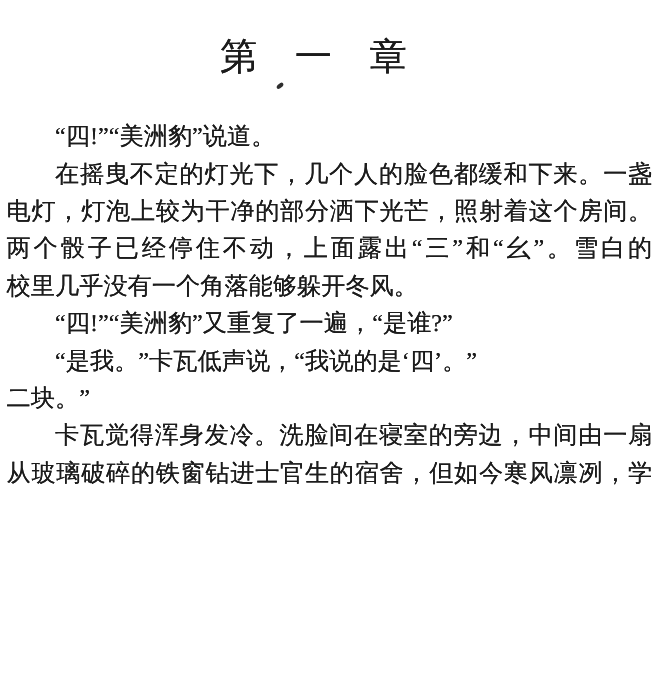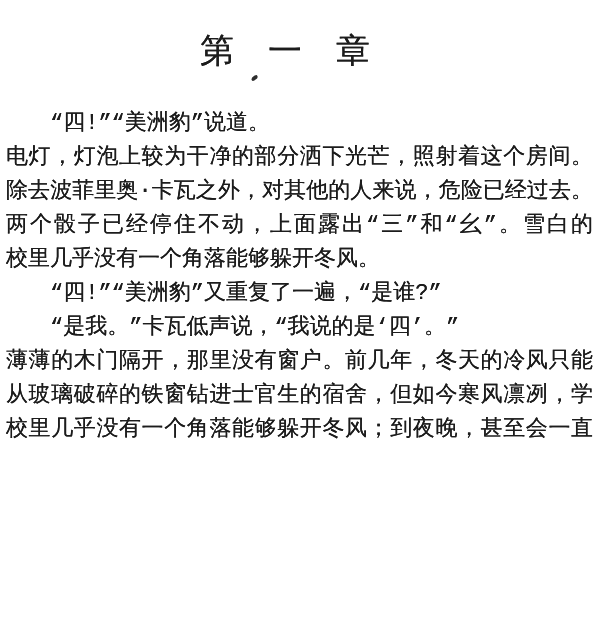--- a/index.html
+++ b/index.html
@@ -6,7 +6,7 @@
   .page{
     position:relative;width:600px;height:626px;overflow:hidden;
     background:var(--paper,#ffffff);color:var(--ink,#1c1c1c);
-    font-family:Liberation Mono, monospace;
+    font-family:Liberation Serif, serif;
   }
   .title{
     position:absolute;top:33px;left:0;width:100%;margin:0;

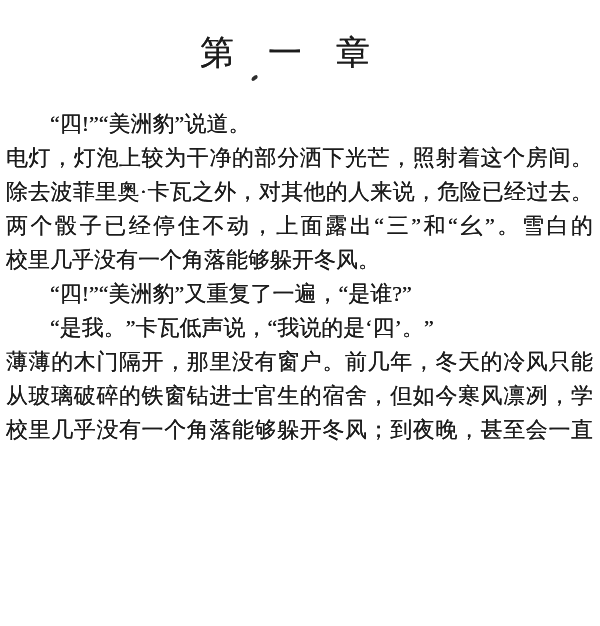--- a/index.html
+++ b/index.html
@@ -38,6 +38,7 @@
   <div class="speck"></div>
   <div class="body-text">
       <div class="line indent">“四!”“美洲豹”说道。</div>
+      <div class="line indent fill">在摇曳不定的灯光下，几个人的脸色都缓和下来。一盏</div>
       <div class="line fill">电灯，灯泡上较为干净的部分洒下光芒，照射着这个房间。</div>
       <div class="line fill">除去波菲里奥·卡瓦之外，对其他的人来说，危险已经过去。</div>
       <div class="line fill">两个骰子已经停住不动，上面露出“三”和“幺”。雪白的</div>

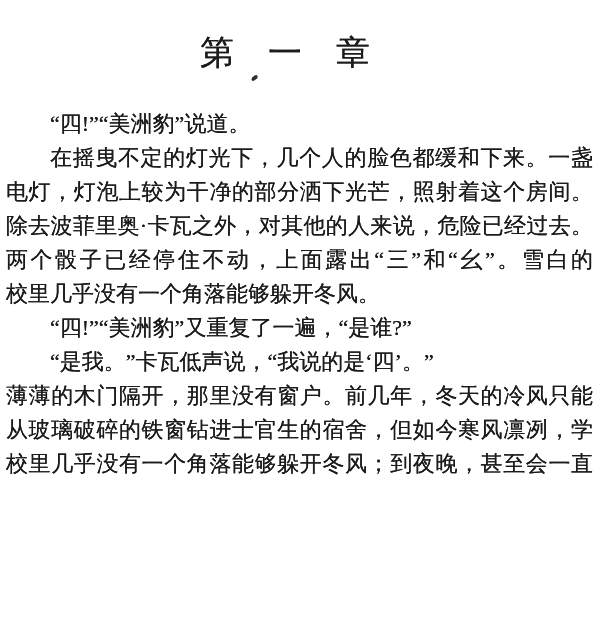--- a/index.html
+++ b/index.html
@@ -40,7 +40,6 @@
       <div class="line indent">“四!”“美洲豹”说道。</div>
       <div class="line indent fill">在摇曳不定的灯光下，几个人的脸色都缓和下来。一盏</div>
       <div class="line fill">电灯，灯泡上较为干净的部分洒下光芒，照射着这个房间。</div>
-      <div class="line fill">除去波菲里奥·卡瓦之外，对其他的人来说，危险已经过去。</div>
       <div class="line fill">两个骰子已经停住不动，上面露出“三”和“幺”。雪白的</div>
       <div class="line">校里几乎没有一个角落能够躲开冬风。</div>
       <div class="line indent">“四!”“美洲豹”又重复了一遍，“是谁?”</div>

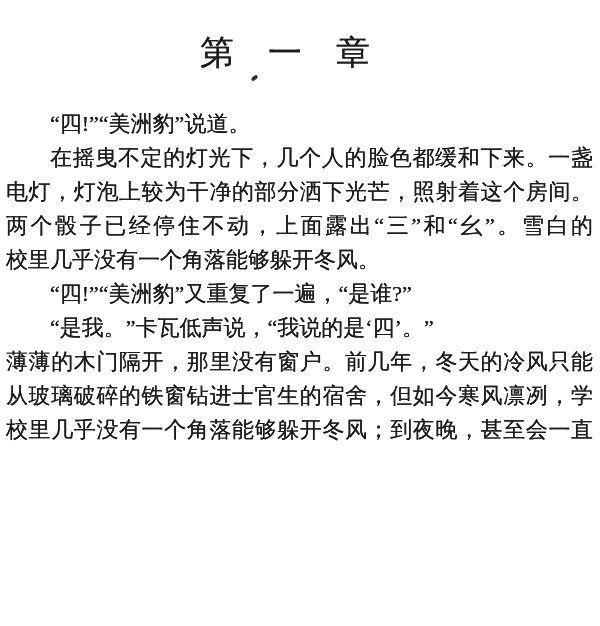--- a/index.html
+++ b/index.html
@@ -44,6 +44,7 @@
       <div class="line">校里几乎没有一个角落能够躲开冬风。</div>
       <div class="line indent">“四!”“美洲豹”又重复了一遍，“是谁?”</div>
       <div class="line indent">“是我。”卡瓦低声说，“我说的是‘四’。”</div>
+      <div class="line">二块。”</div>
       <div class="line fill">薄薄的木门隔开，那里没有窗户。前几年，冬天的冷风只能</div>
       <div class="line fill">从玻璃破碎的铁窗钻进士官生的宿舍，但如今寒风凛冽，学</div>
       <div class="line fill">校里几乎没有一个角落能够躲开冬风；到夜晚，甚至会一直</div>

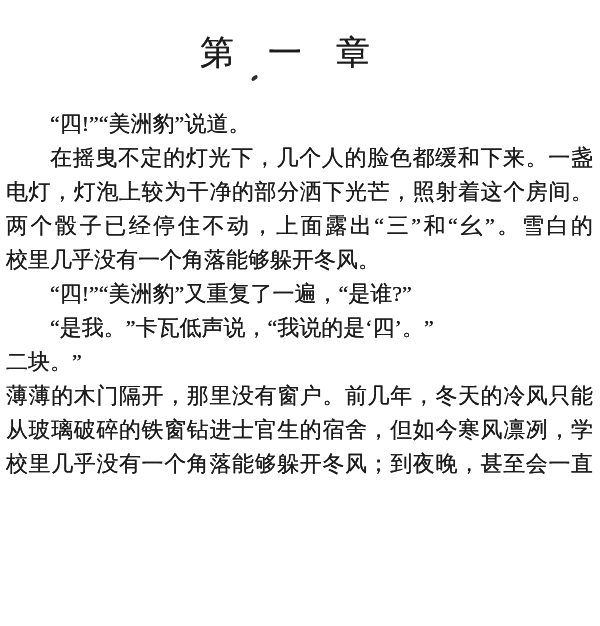--- a/index.html
+++ b/index.html
@@ -45,6 +45,7 @@
       <div class="line indent">“四!”“美洲豹”又重复了一遍，“是谁?”</div>
       <div class="line indent">“是我。”卡瓦低声说，“我说的是‘四’。”</div>
       <div class="line">二块。”</div>
+      <div class="line indent fill">卡瓦觉得浑身发冷。洗脸间在寝室的旁边，中间由一扇</div>
       <div class="line fill">薄薄的木门隔开，那里没有窗户。前几年，冬天的冷风只能</div>
       <div class="line fill">从玻璃破碎的铁窗钻进士官生的宿舍，但如今寒风凛冽，学</div>
       <div class="line fill">校里几乎没有一个角落能够躲开冬风；到夜晚，甚至会一直</div>

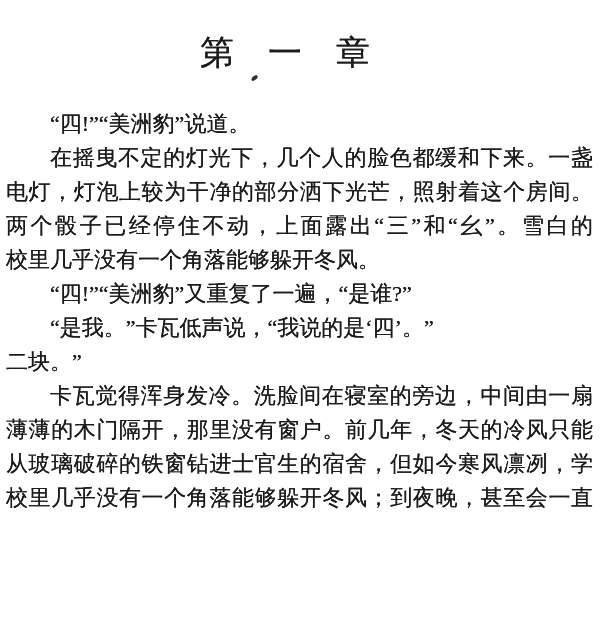--- a/index.html
+++ b/index.html
@@ -46,7 +46,6 @@
       <div class="line indent">“是我。”卡瓦低声说，“我说的是‘四’。”</div>
       <div class="line">二块。”</div>
       <div class="line indent fill">卡瓦觉得浑身发冷。洗脸间在寝室的旁边，中间由一扇</div>
-      <div class="line fill">薄薄的木门隔开，那里没有窗户。前几年，冬天的冷风只能</div>
       <div class="line fill">从玻璃破碎的铁窗钻进士官生的宿舍，但如今寒风凛冽，学</div>
       <div class="line fill">校里几乎没有一个角落能够躲开冬风；到夜晚，甚至会一直</div>
     </div>

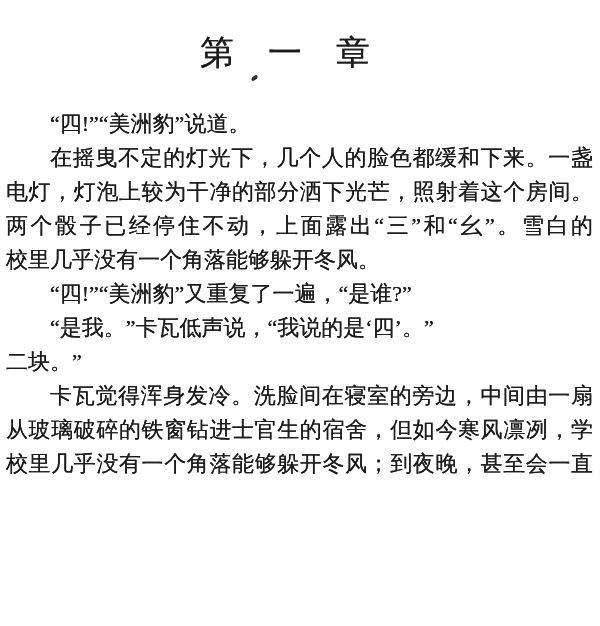--- a/index.html
+++ b/index.html
@@ -47,7 +47,6 @@
       <div class="line">二块。”</div>
       <div class="line indent fill">卡瓦觉得浑身发冷。洗脸间在寝室的旁边，中间由一扇</div>
       <div class="line fill">从玻璃破碎的铁窗钻进士官生的宿舍，但如今寒风凛冽，学</div>
-      <div class="line fill">校里几乎没有一个角落能够躲开冬风；到夜晚，甚至会一直</div>
     </div>
 </div>
 

